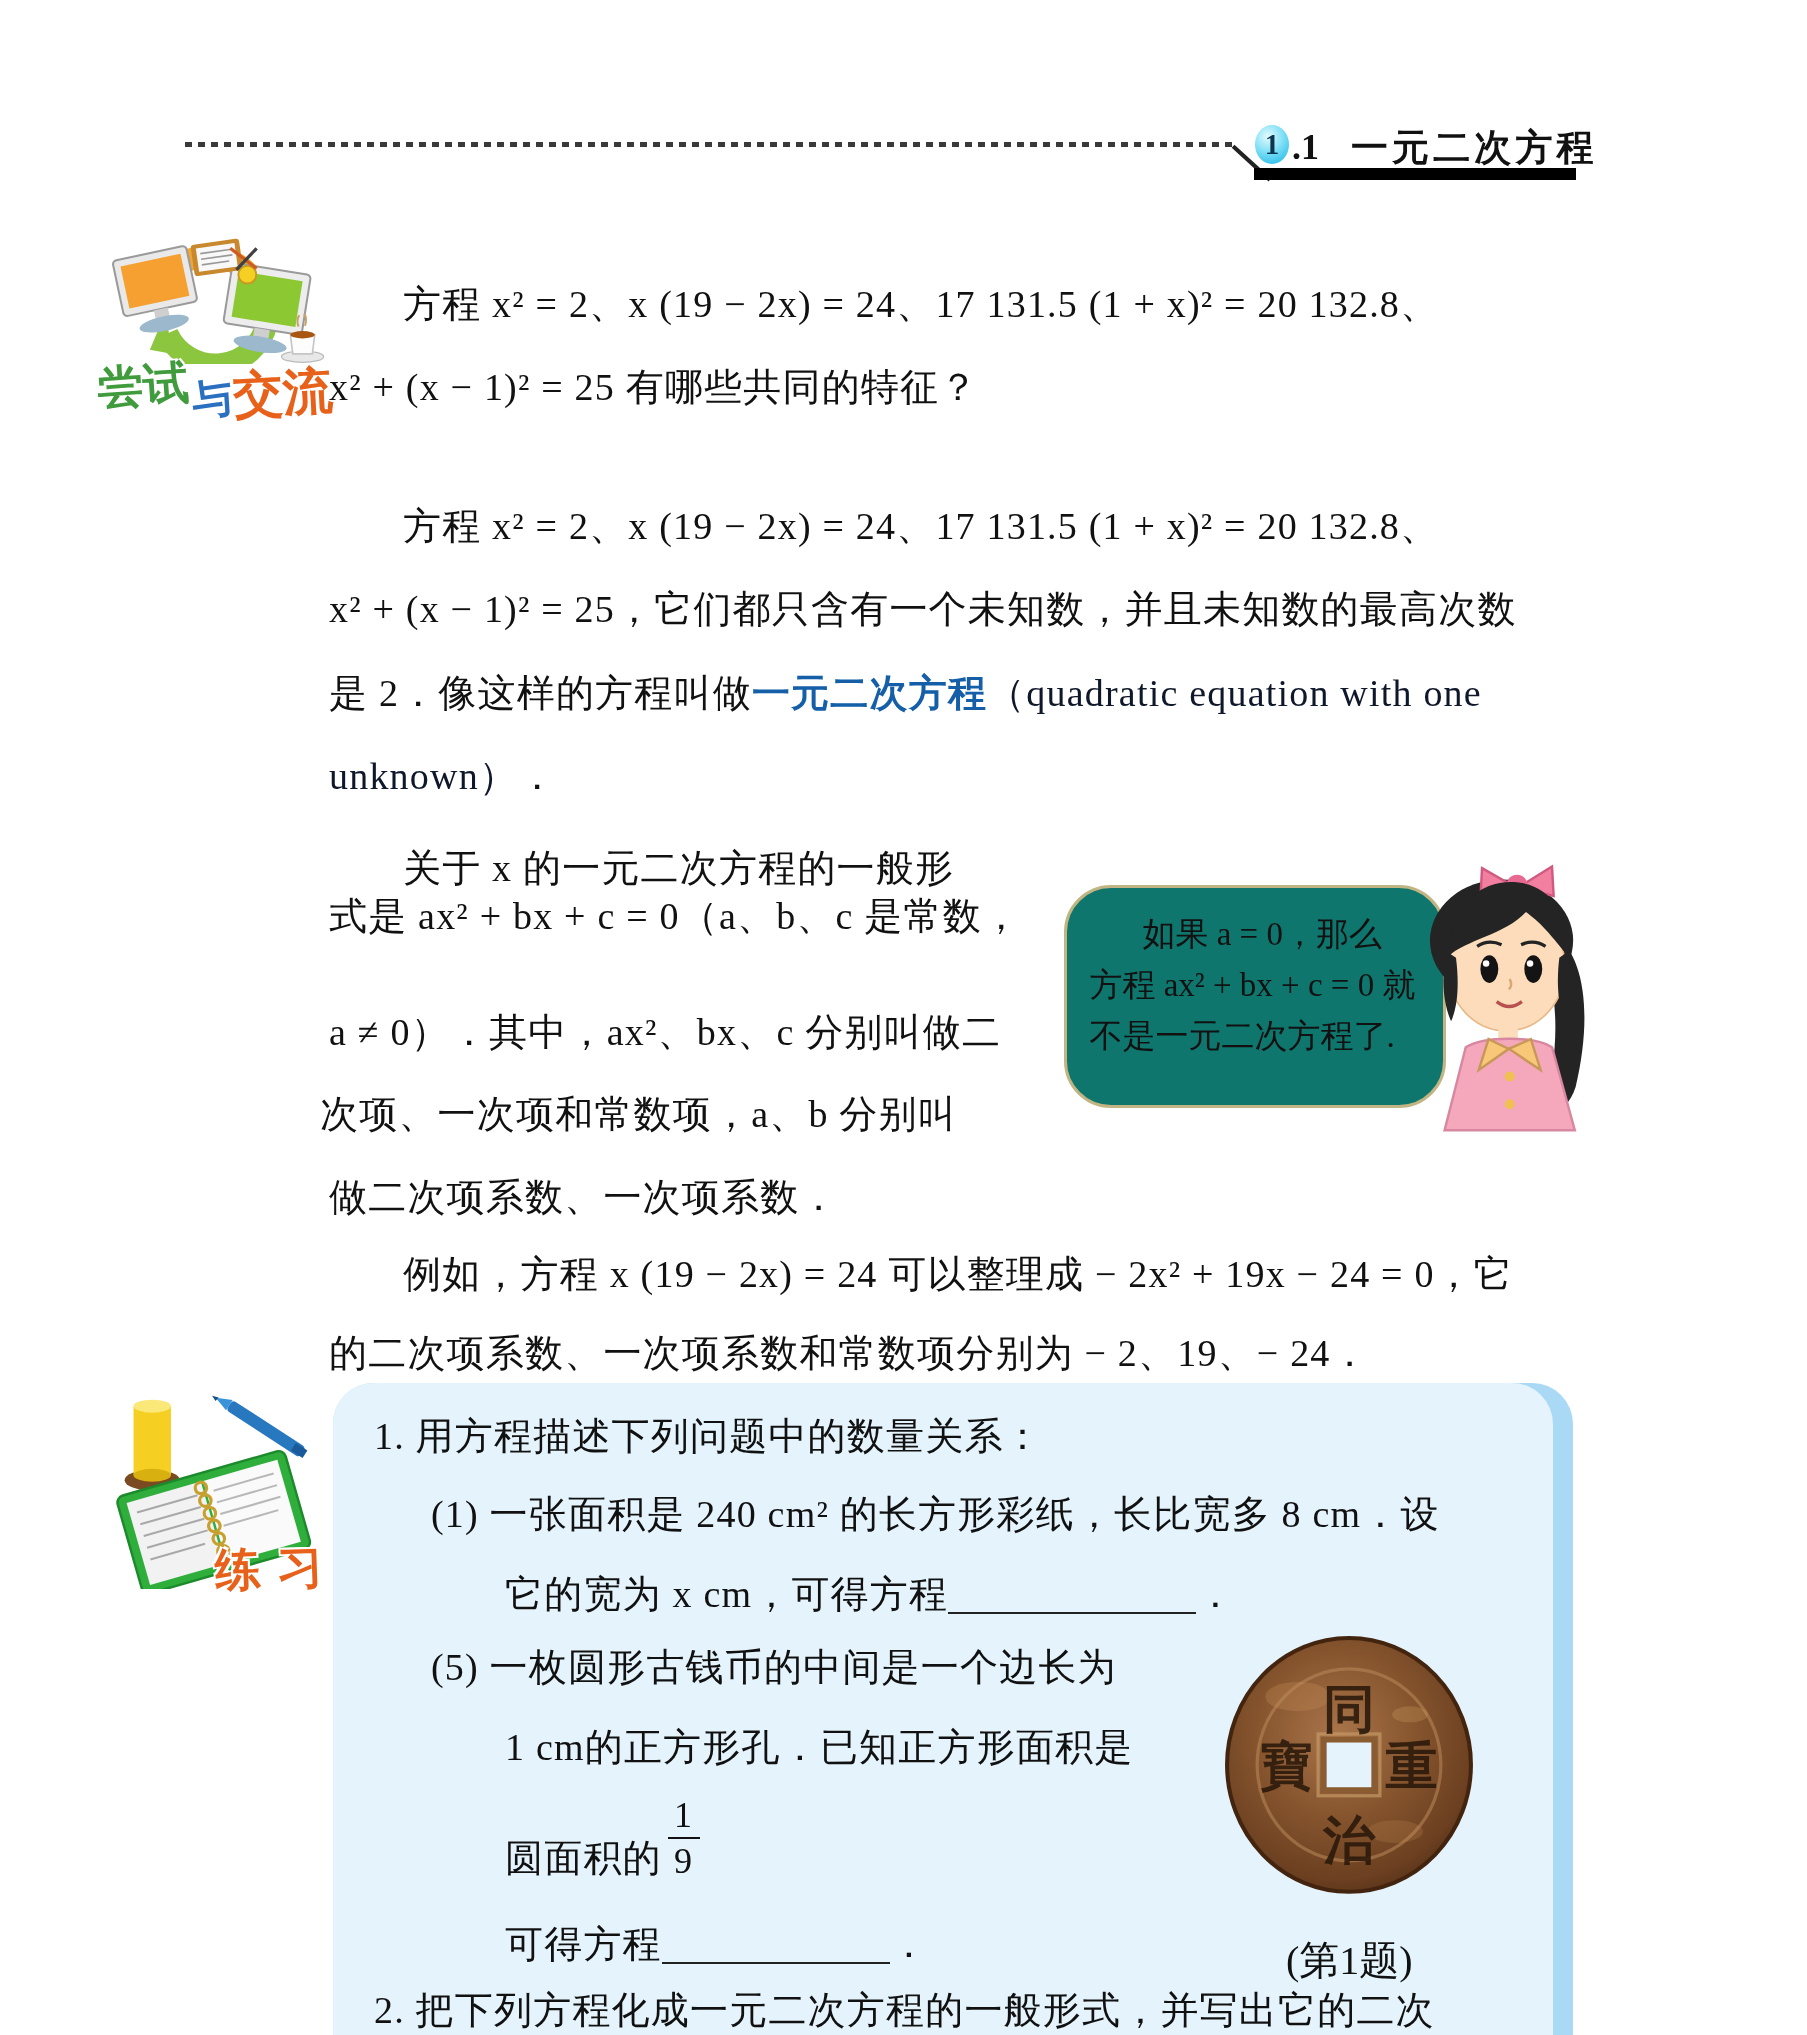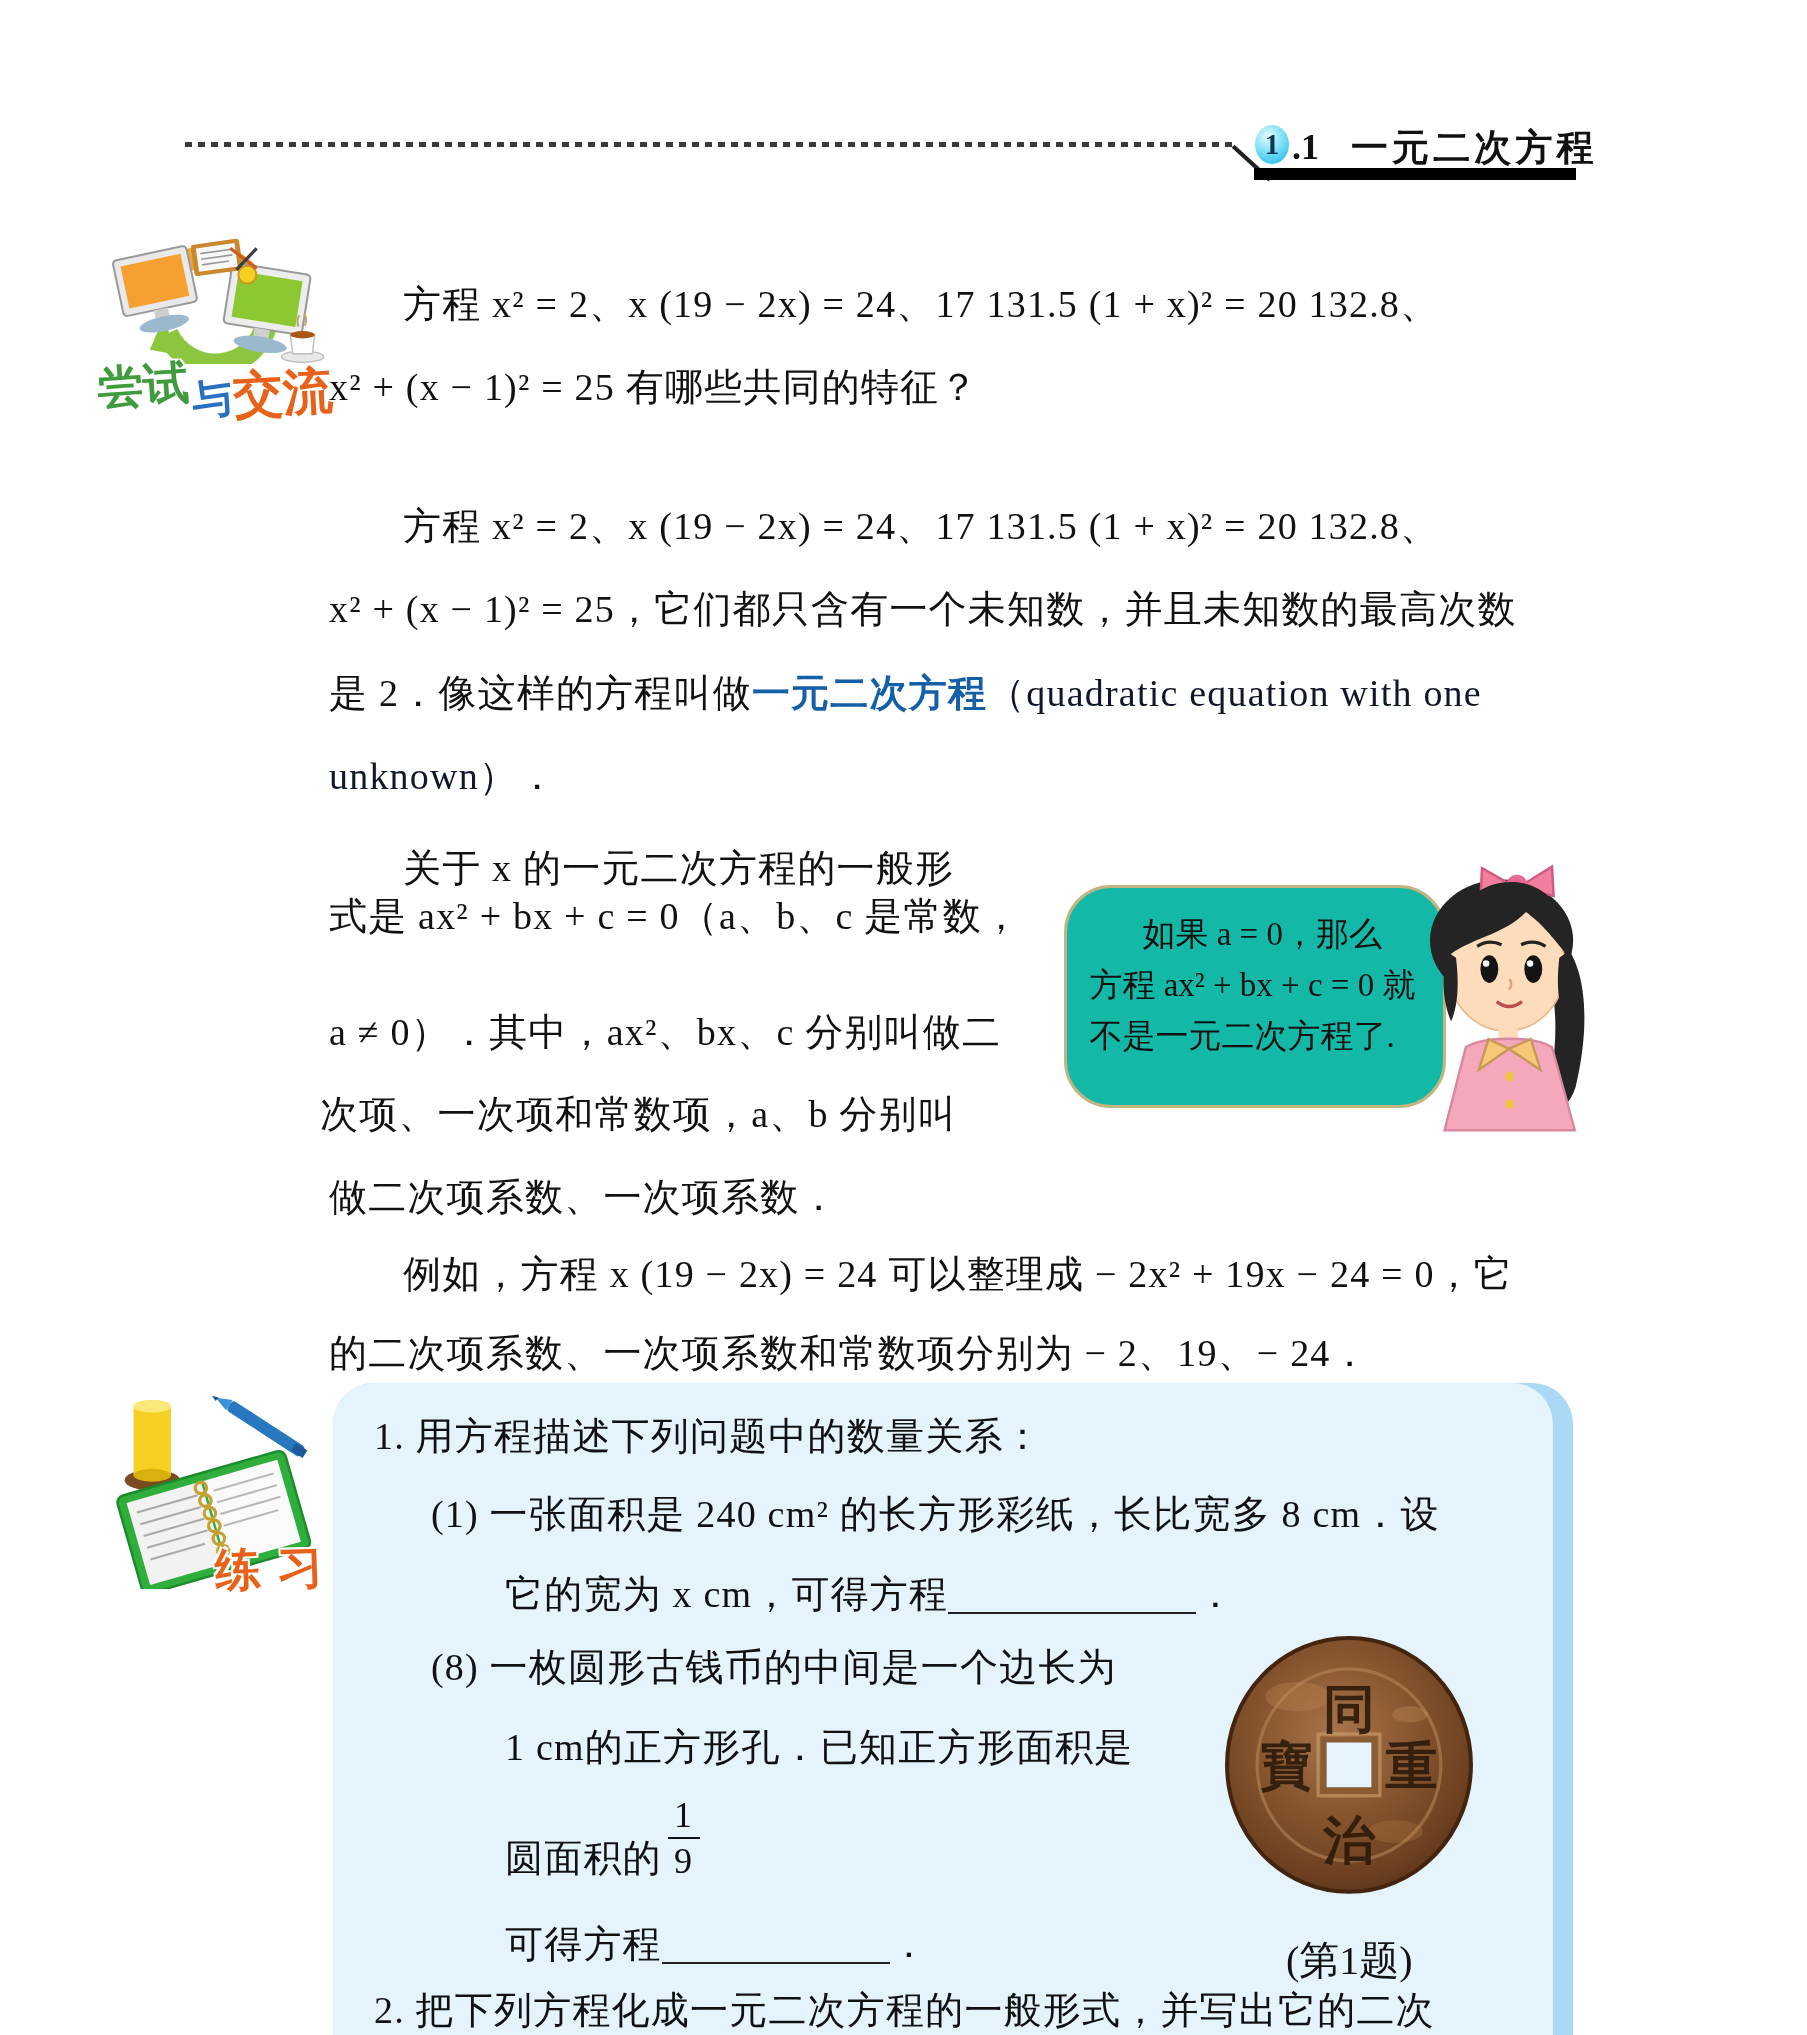--- a/index.html
+++ b/index.html
@@ -27,7 +27,7 @@
   .sec-bar{left:1254px;top:168px;width:322px;height:12.2px;background:#000;}
   
   .bubble{left:1064px;top:885px;width:382px;height:223px;
-    background:#14b8a6;border:3.7px solid #c2b584;border-radius:47px;
+    background:#0f766e;border:3.7px solid #c2b584;border-radius:47px;
     box-sizing:border-box;padding:21px 20.4px 0 22.4px;}
   .bubble .bl{font-size:33px;line-height:1.55;white-space:nowrap;}
   .bubble .bl1{padding-left:53px;}

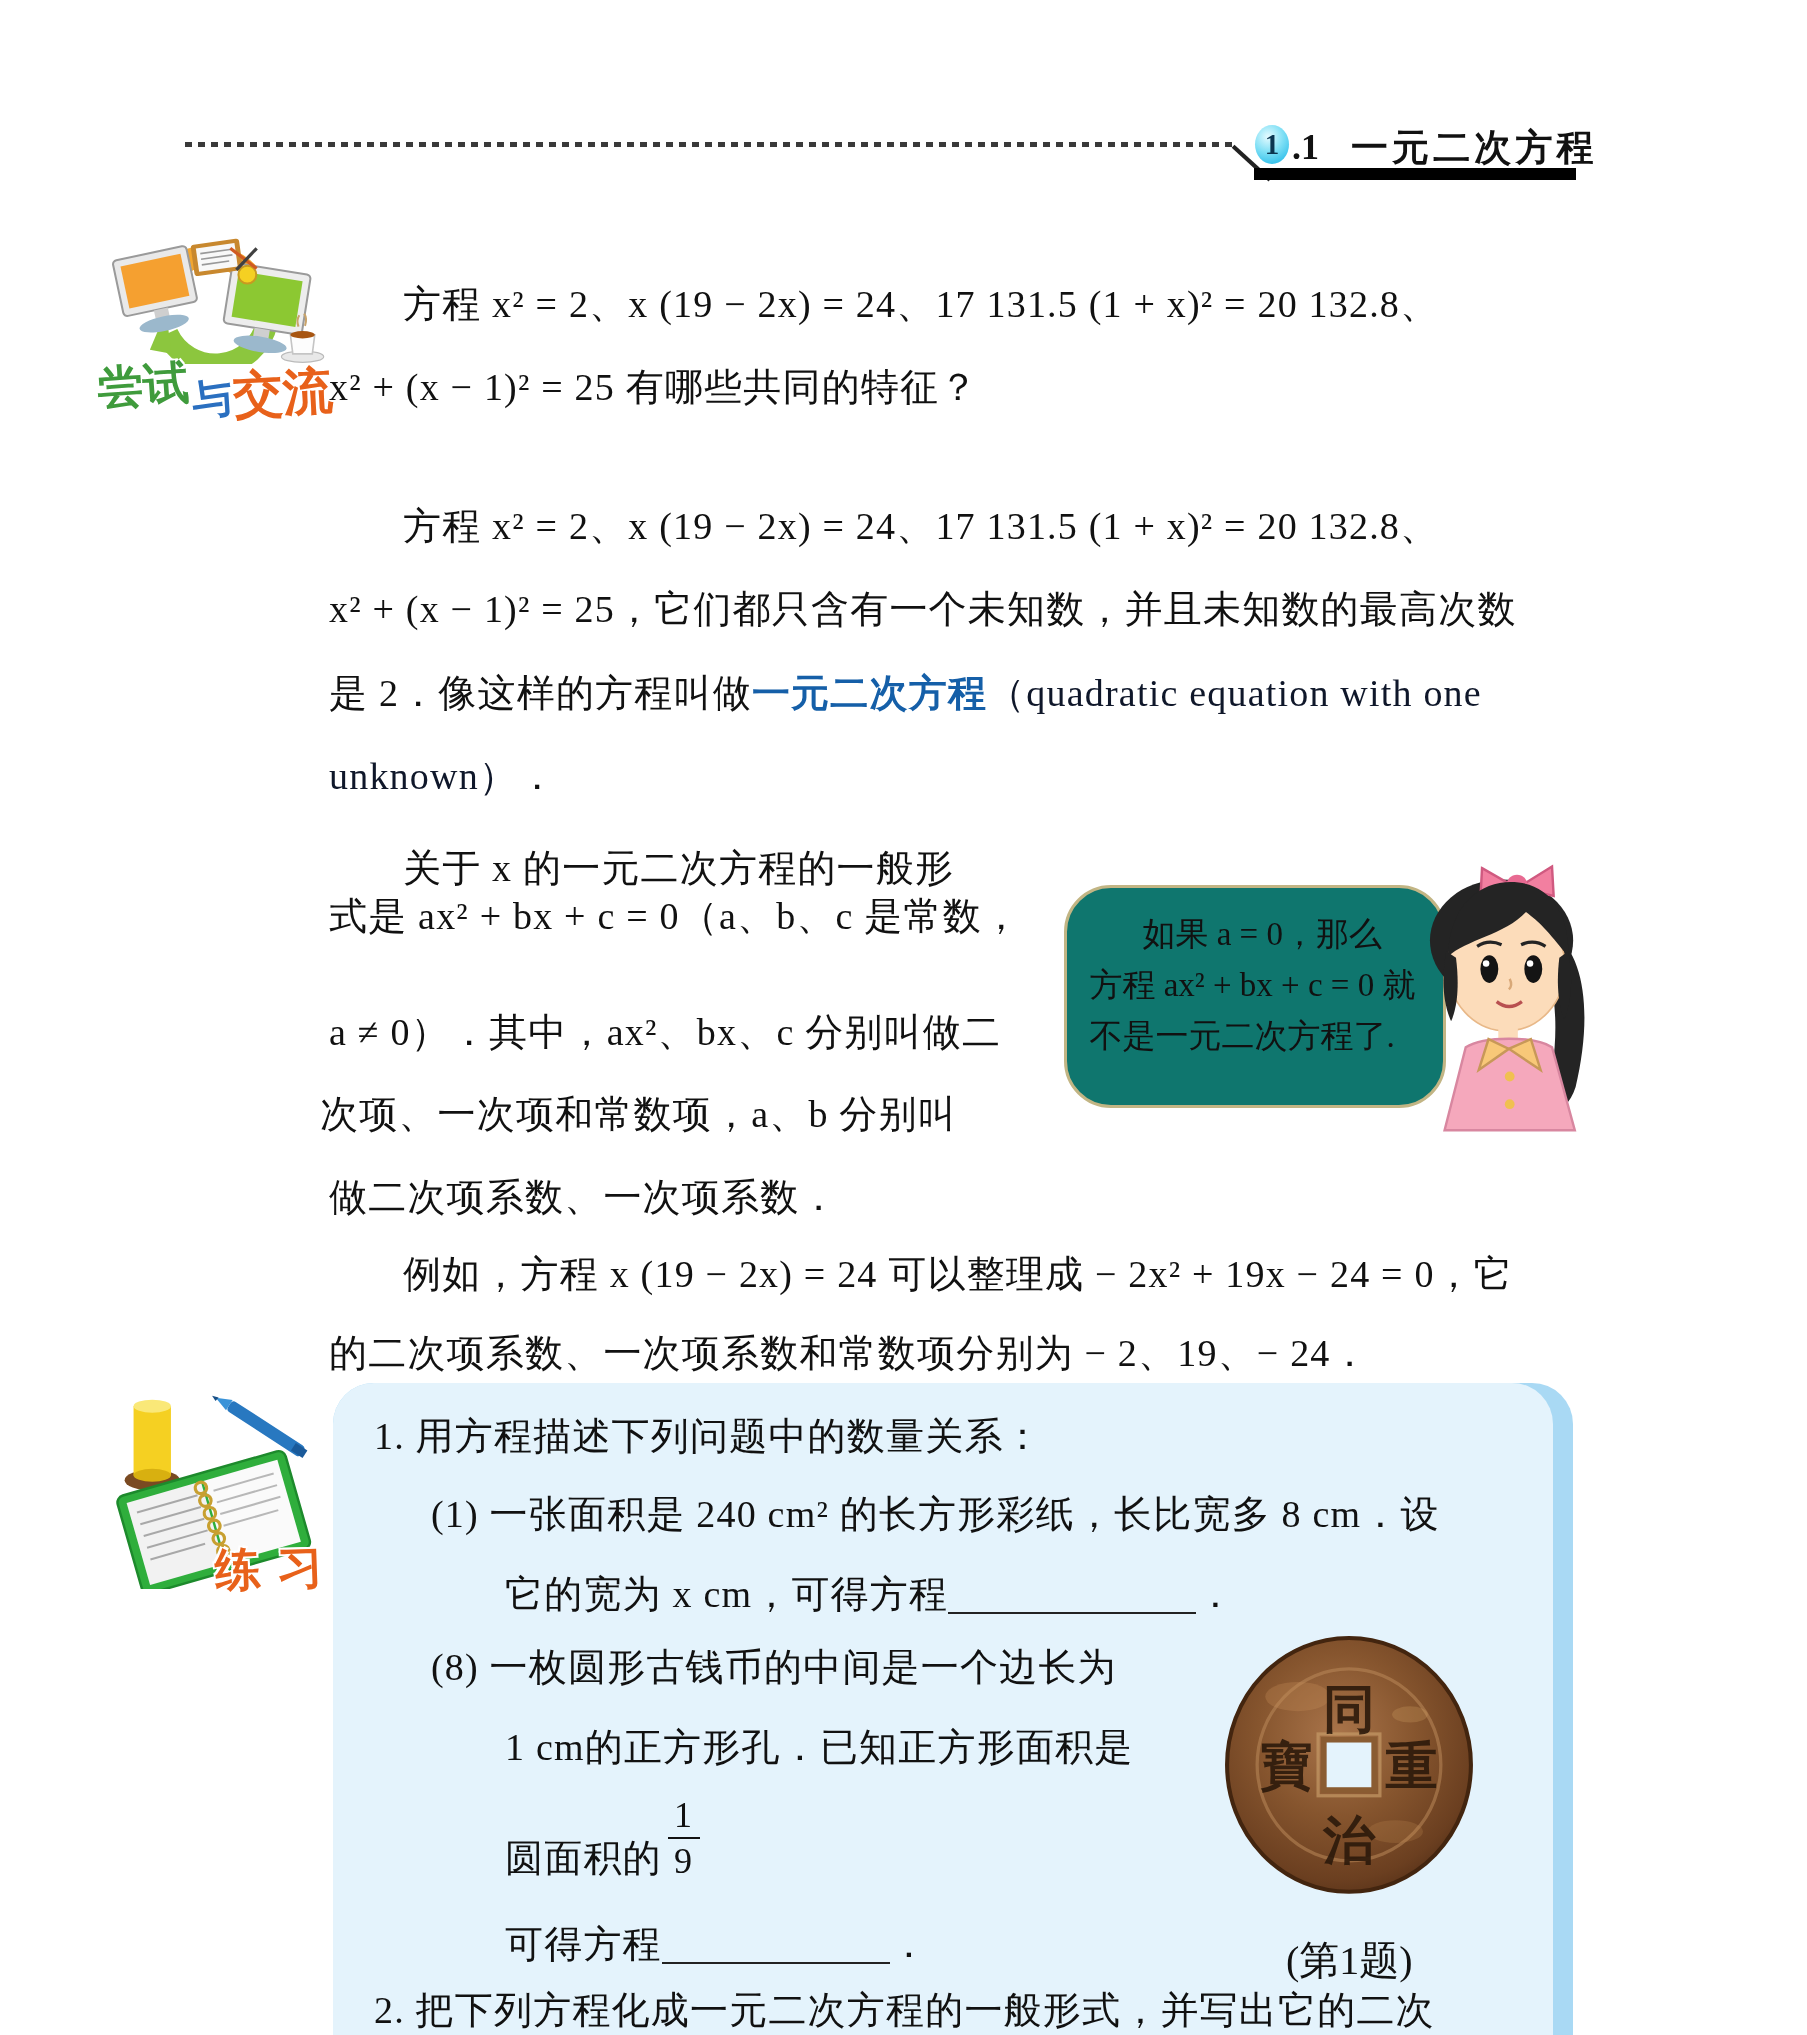--- a/index.html
+++ b/index.html
@@ -230,7 +230,7 @@
 <div class="abs t" style="left:505px;top:1575px">
   <span>它的宽为 x cm，可得方程</span><span class="blank" style="width:248px"></span><span>．</span>
 </div>
-<div class="abs t" style="left:431px;top:1648px">(8) 一枚圆形古钱币的中间是一个边长为</div>
+<div class="abs t" style="left:431px;top:1648px">(5) 一枚圆形古钱币的中间是一个边长为</div>
 <div class="abs t" style="left:505px;top:1728px">1 cm的正方形孔．已知正方形面积是</div>
 <div class="abs t fracline" style="left:505px;top:1797px">
   <span>圆面积的</span>

